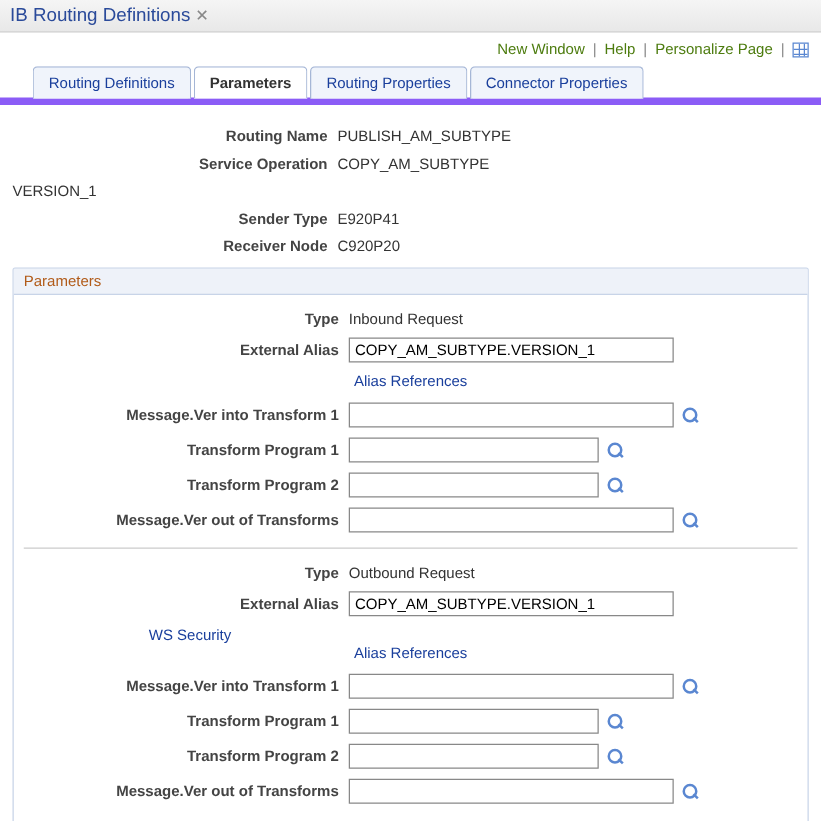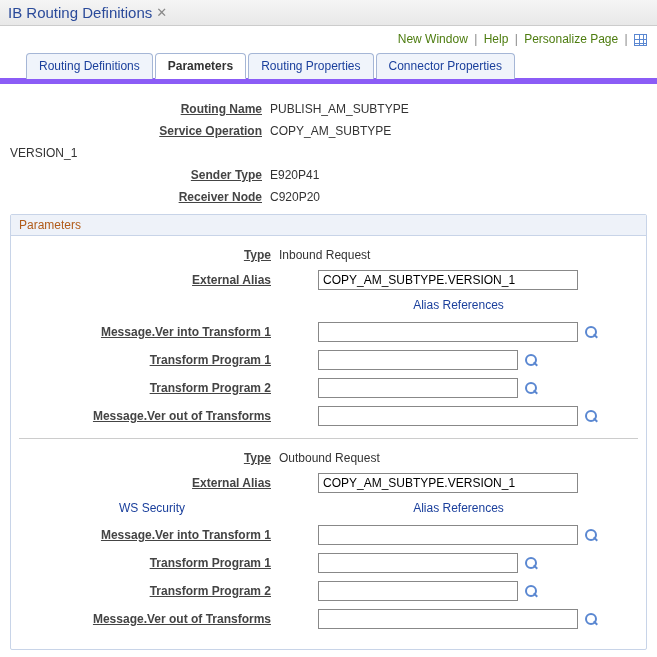--- a/index.html
+++ b/index.html
@@ -77,7 +77,7 @@
   }
   .content { padding: 18px 10px 10px 10px; }
   .row { display:flex; align-items:center; margin-bottom:8px; }
-  .lbl { width:260px; text-align:right; padding-right:8px; font-weight:bold; color:#444;text-decoration:underline; }
+  .lbl { width:260px; text-align:right; padding-right:8px; font-weight:bold; color:#444; }
   .val { flex:1; color:#333; }
   .group {
     border:1px solid #c8d4e8;

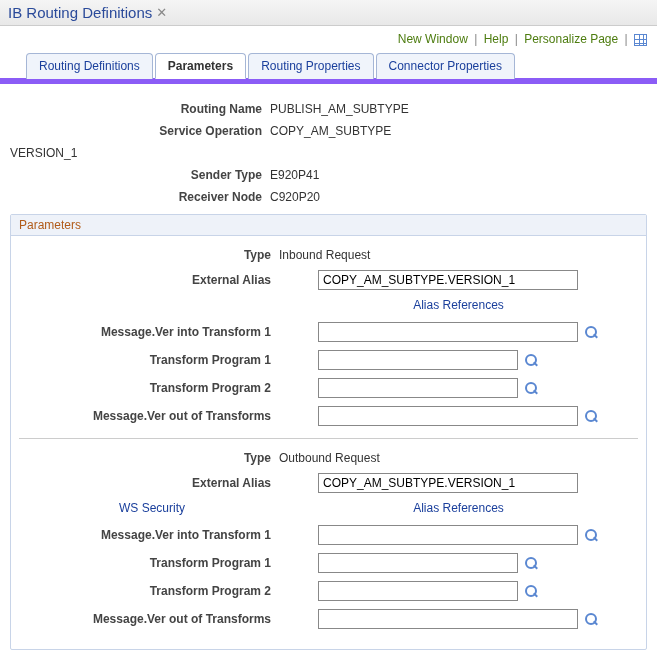--- a/index.html
+++ b/index.html
@@ -98,7 +98,6 @@
     font-size:12px;
     padding:1px 4px;
     width:260px;
-    margin-left:39px;
   }
   .lookup {
     display:inline-block;

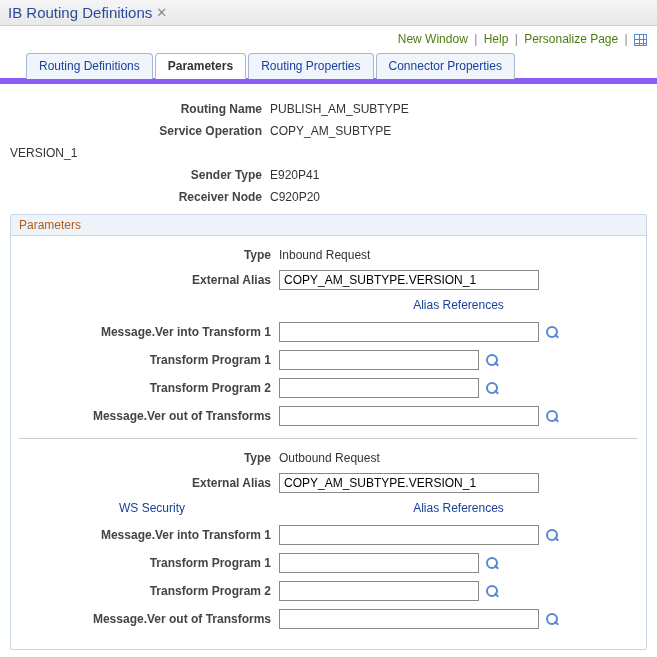--- a/index.html
+++ b/index.html
@@ -118,7 +118,7 @@
   }
   .link { color:#1a3f9c; text-decoration:none; cursor:pointer; }
   .subhr { border:none;border-top:1px solid #ccc;margin:12px 0; }
-  .links-row { display:flex; margin:6px 0 10px 0; }
+  .links-row { display:flex; margin:6px 0 10px 0;flex-direction:column; }
   .links-row .slot { width:260px; text-align:right; padding-right:8px;}
   .btn-bar { padding:10px 12px; display:flex; gap:50px; }
   .btn {

